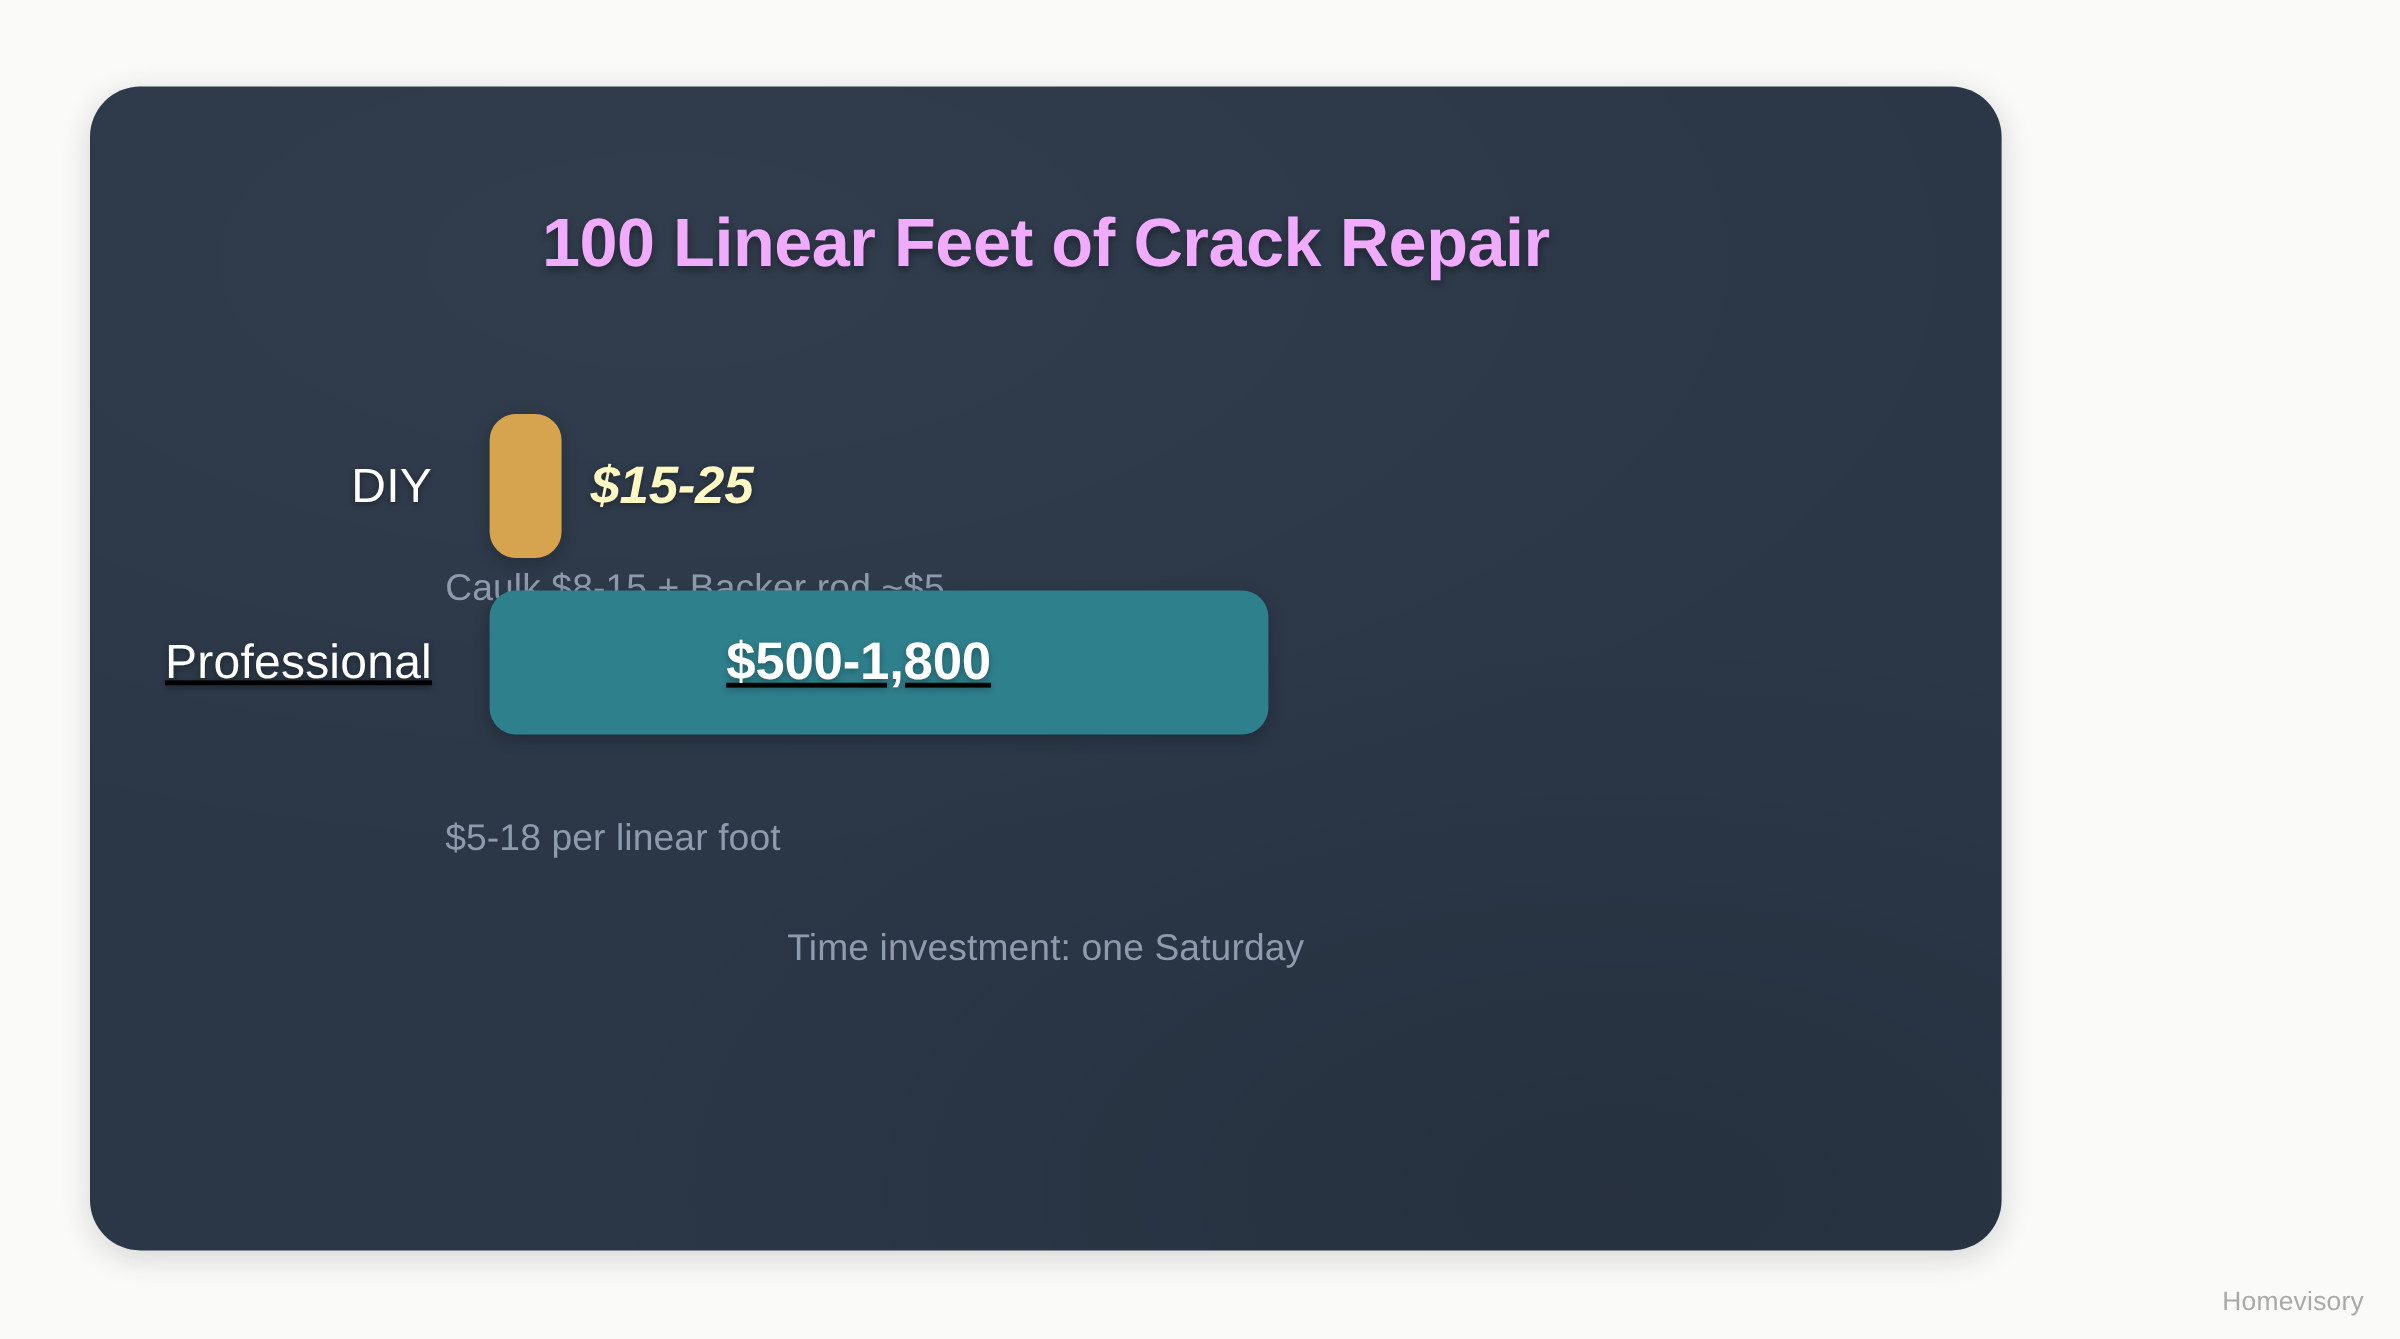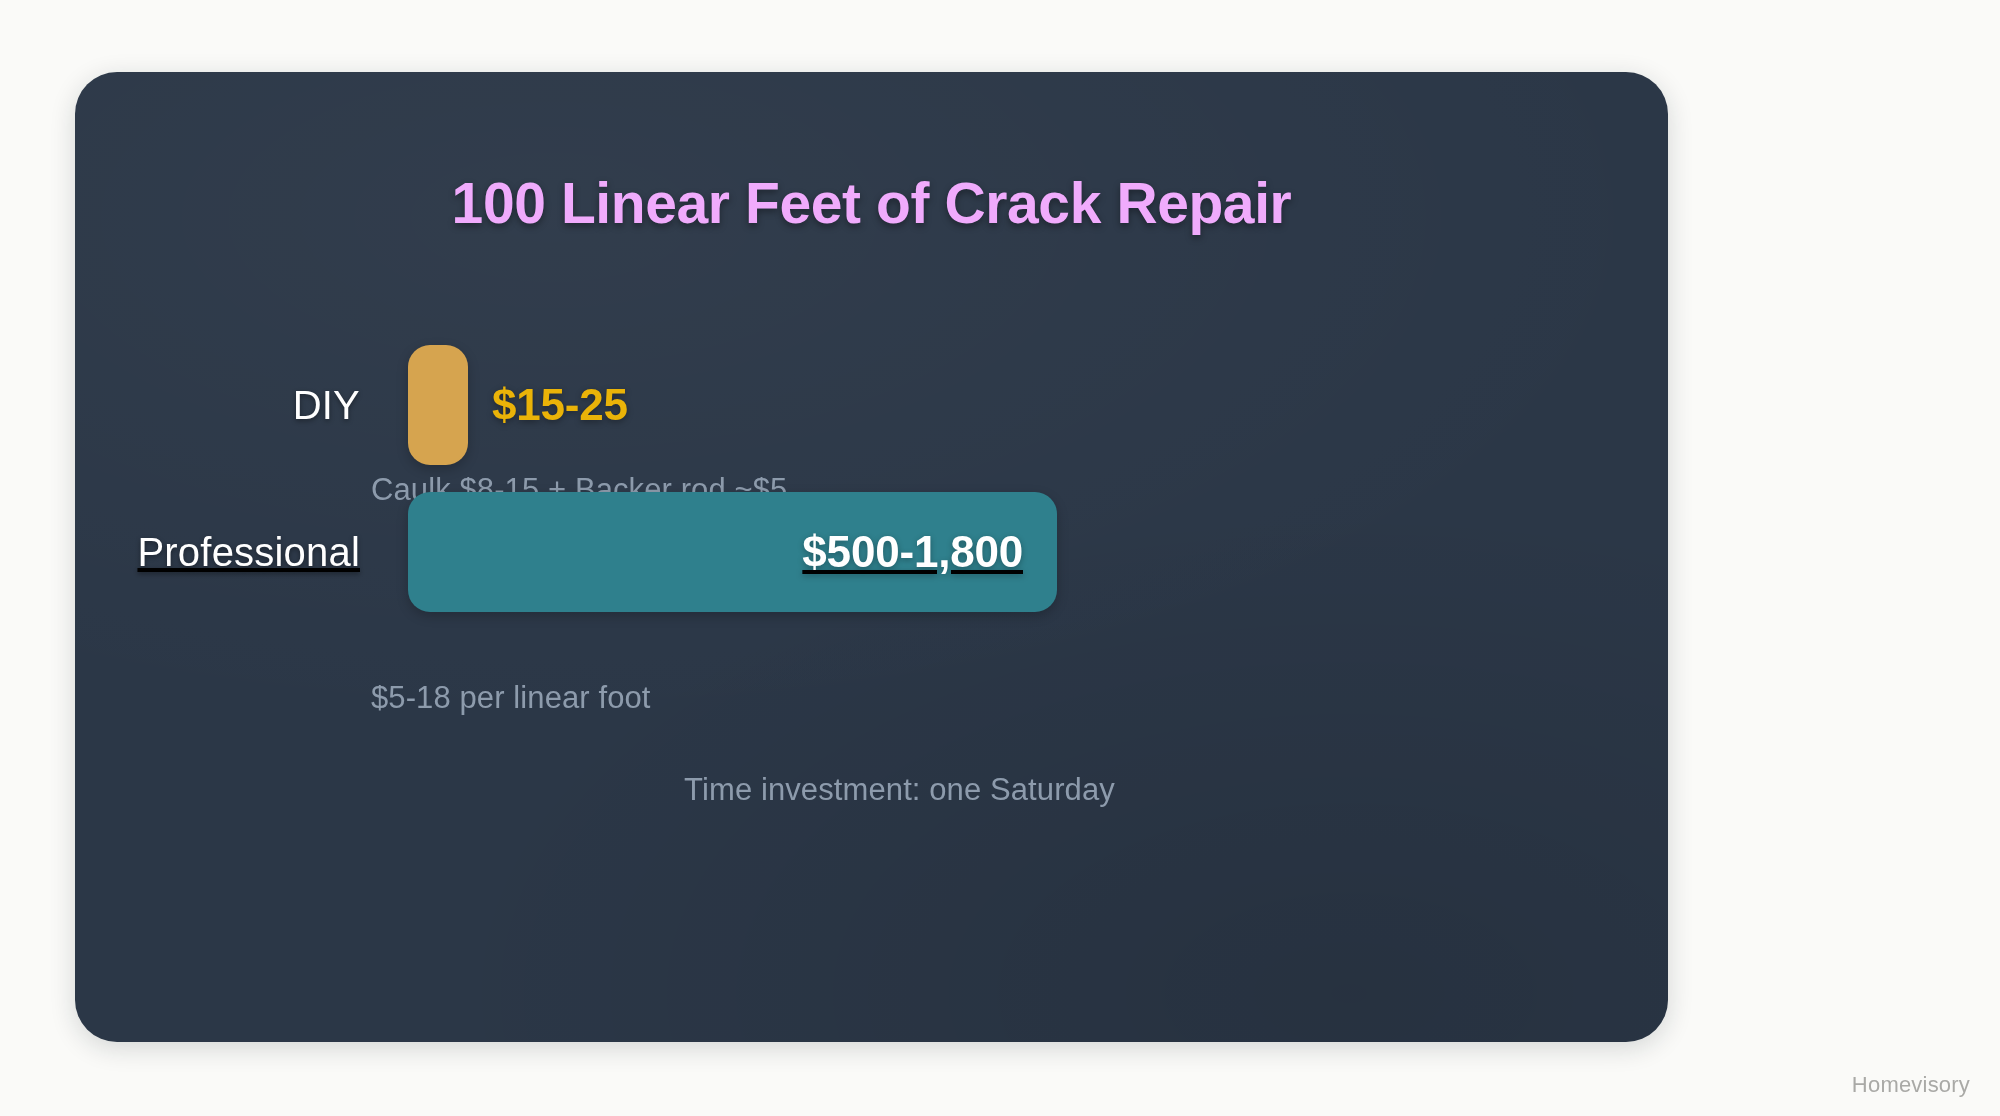--- a/index.html
+++ b/index.html
@@ -127,12 +127,13 @@
   .bar-value-outside {
     position: absolute;
     left: 84px;
-    color: #eab308;
+    color: #fef9c3;
     font-size: 44px;
     font-weight: bold;
     letter-spacing: -0.2px;
     text-shadow: 0 2px 6px rgba(0,0,0,0.35);
     white-space: nowrap;
+    font-style: italic;
   }
 
   .row-caption {

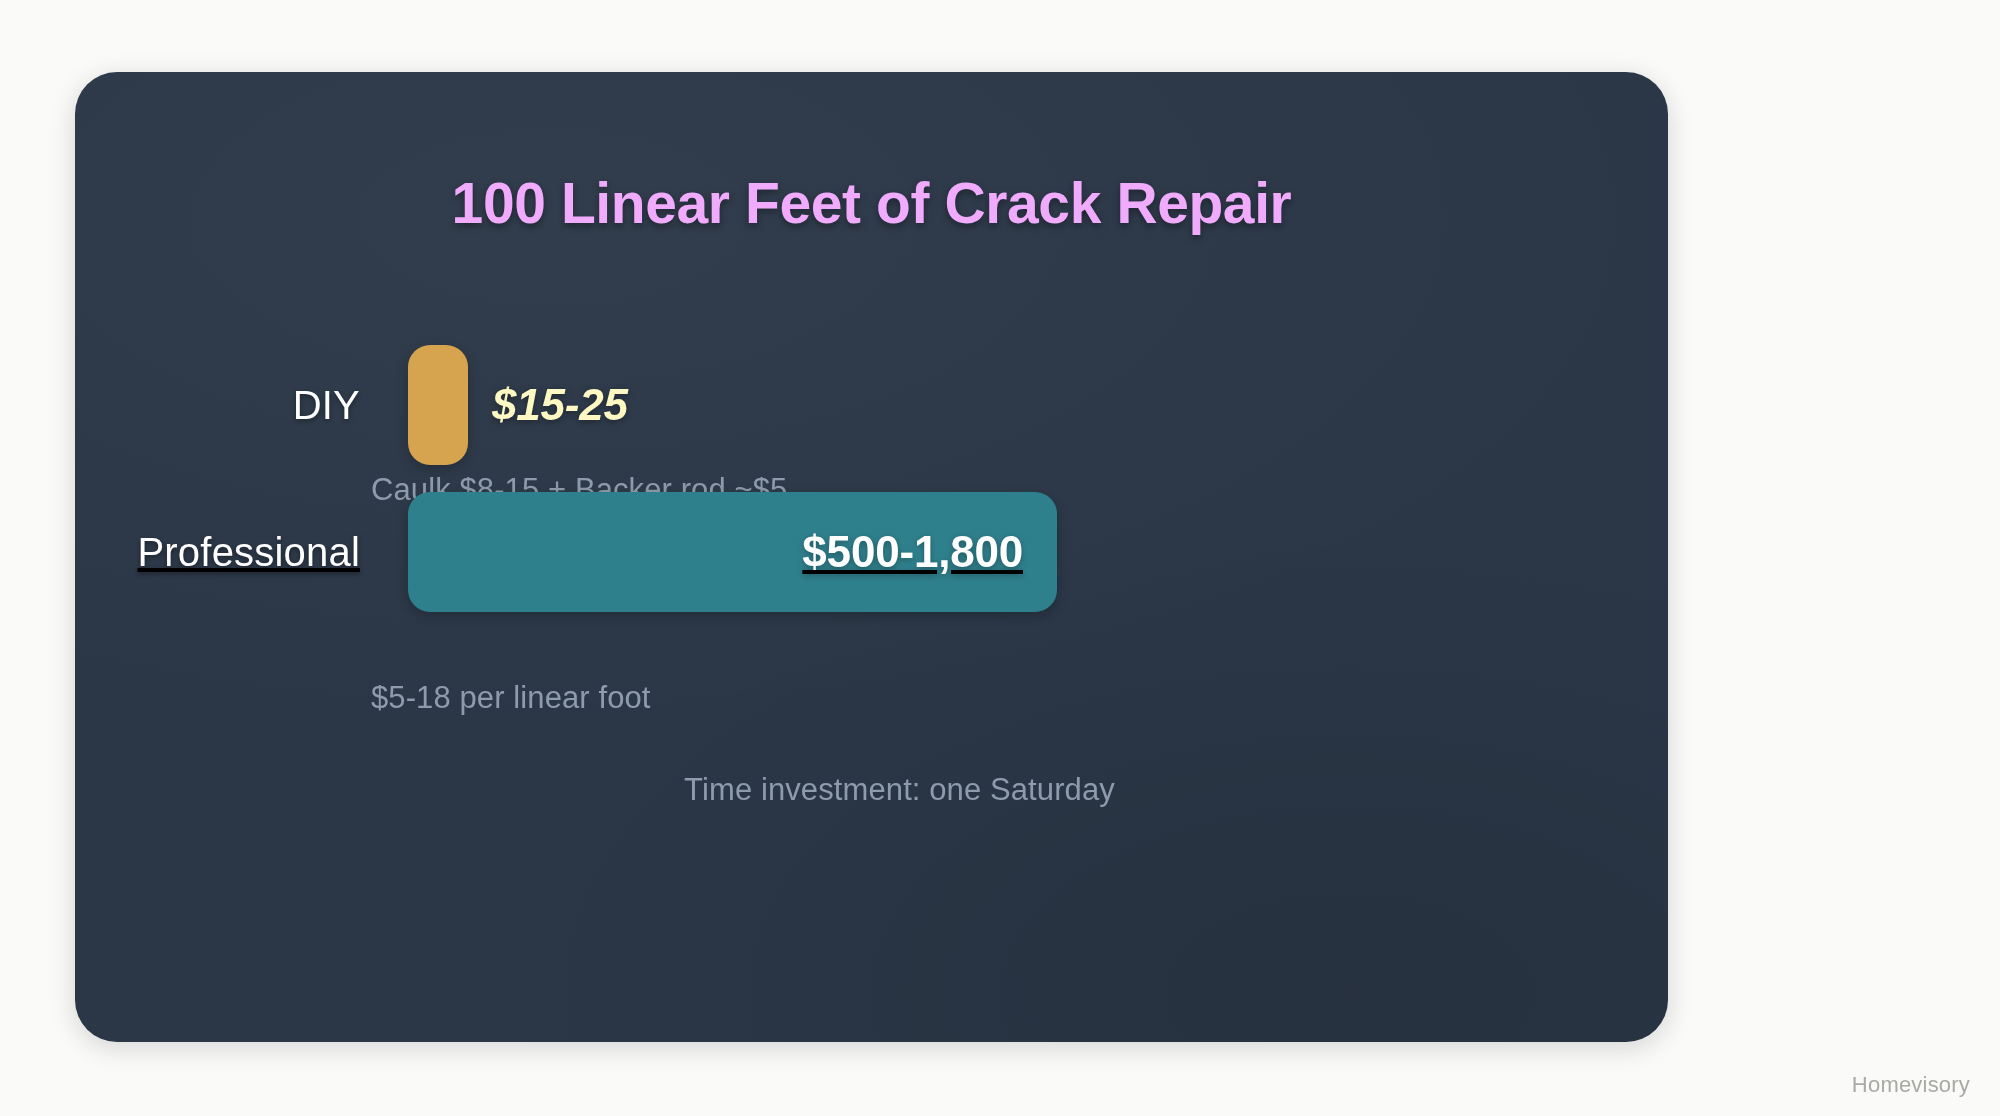--- a/index.html
+++ b/index.html
@@ -115,6 +115,7 @@
     background: #2f808d;
     border-radius: 22px;
     padding-right: 34px;
+    justify-content: center;
   }
   .bar-value-inside {
     color: #ffffff;

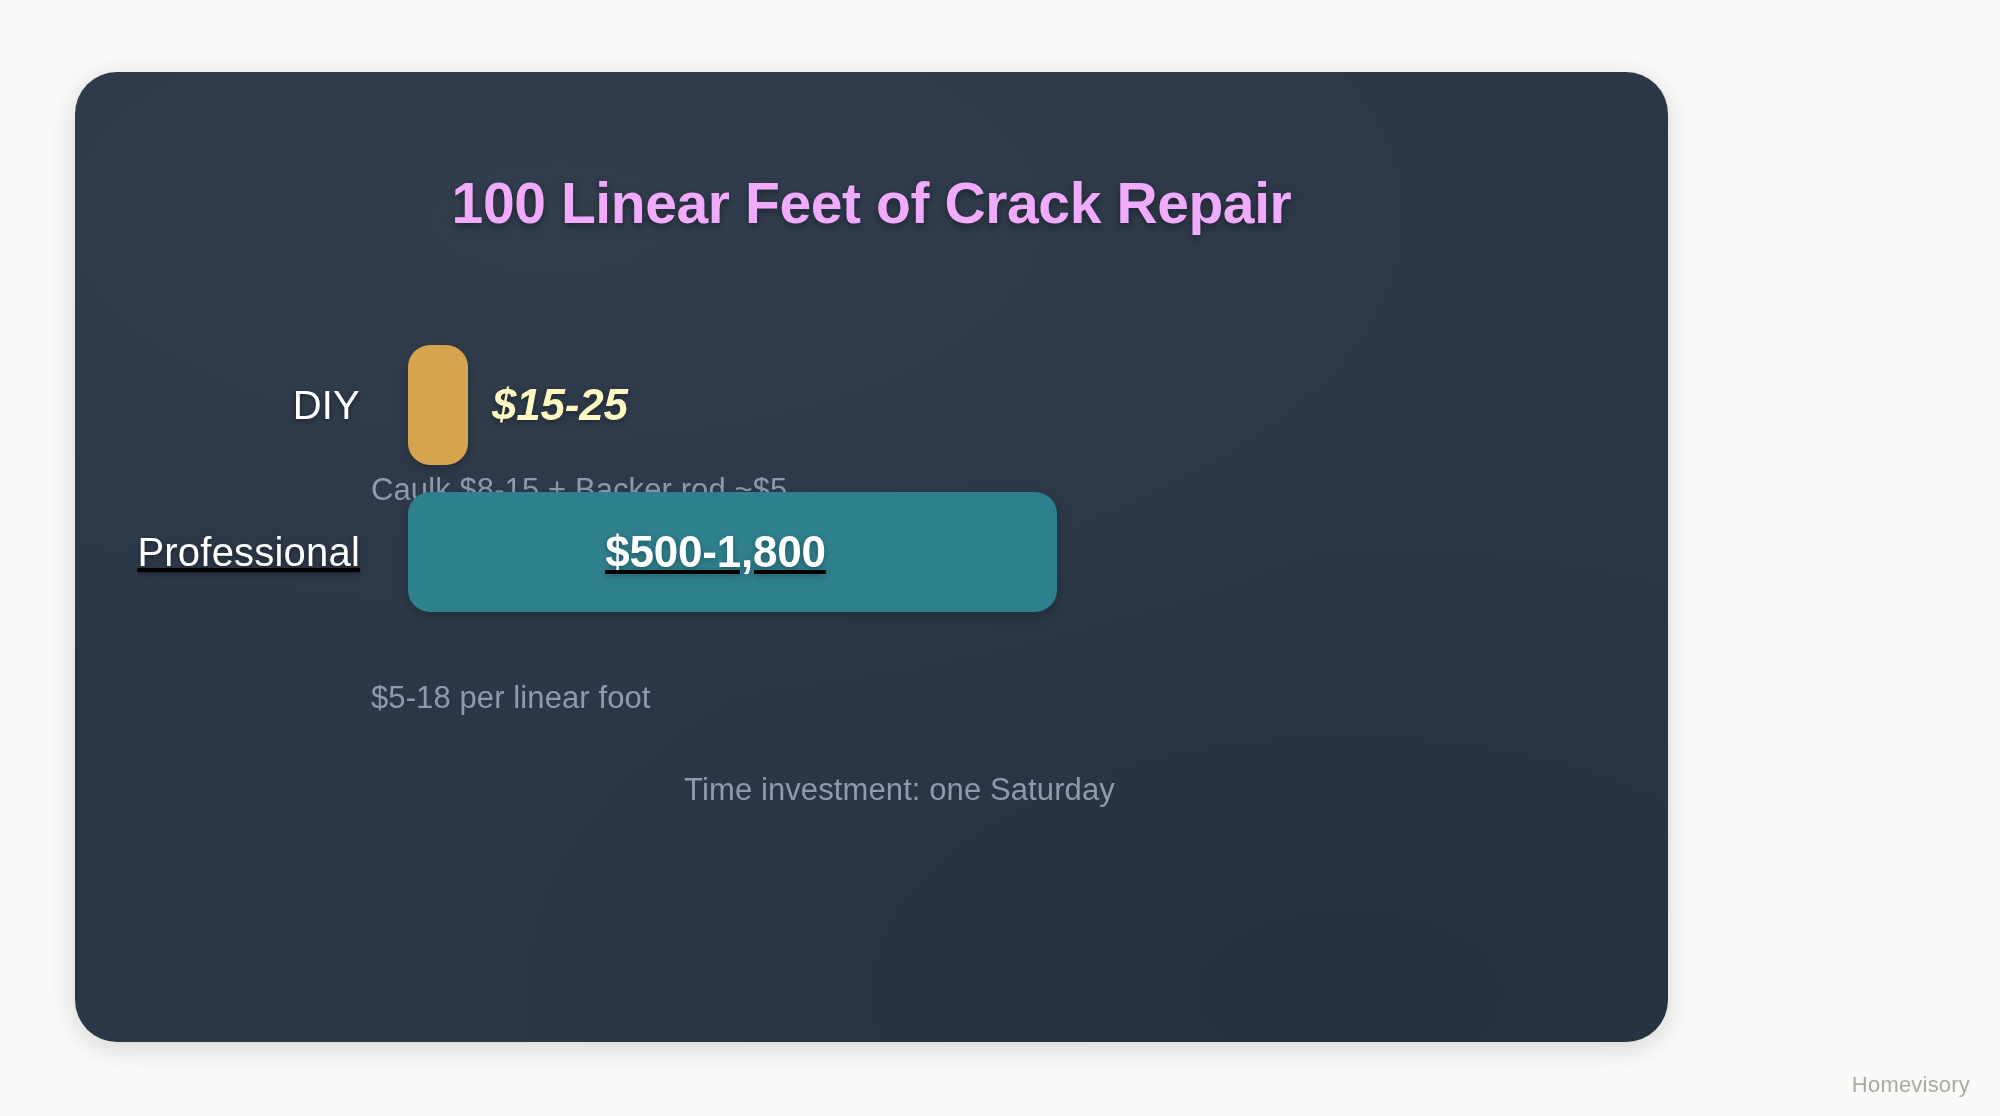--- a/index.html
+++ b/index.html
@@ -192,7 +192,6 @@
     font-size: 31px;
     letter-spacing: 0.1px;
     z-index: 2;
-    margin-left: 28px;
   }
 
   

